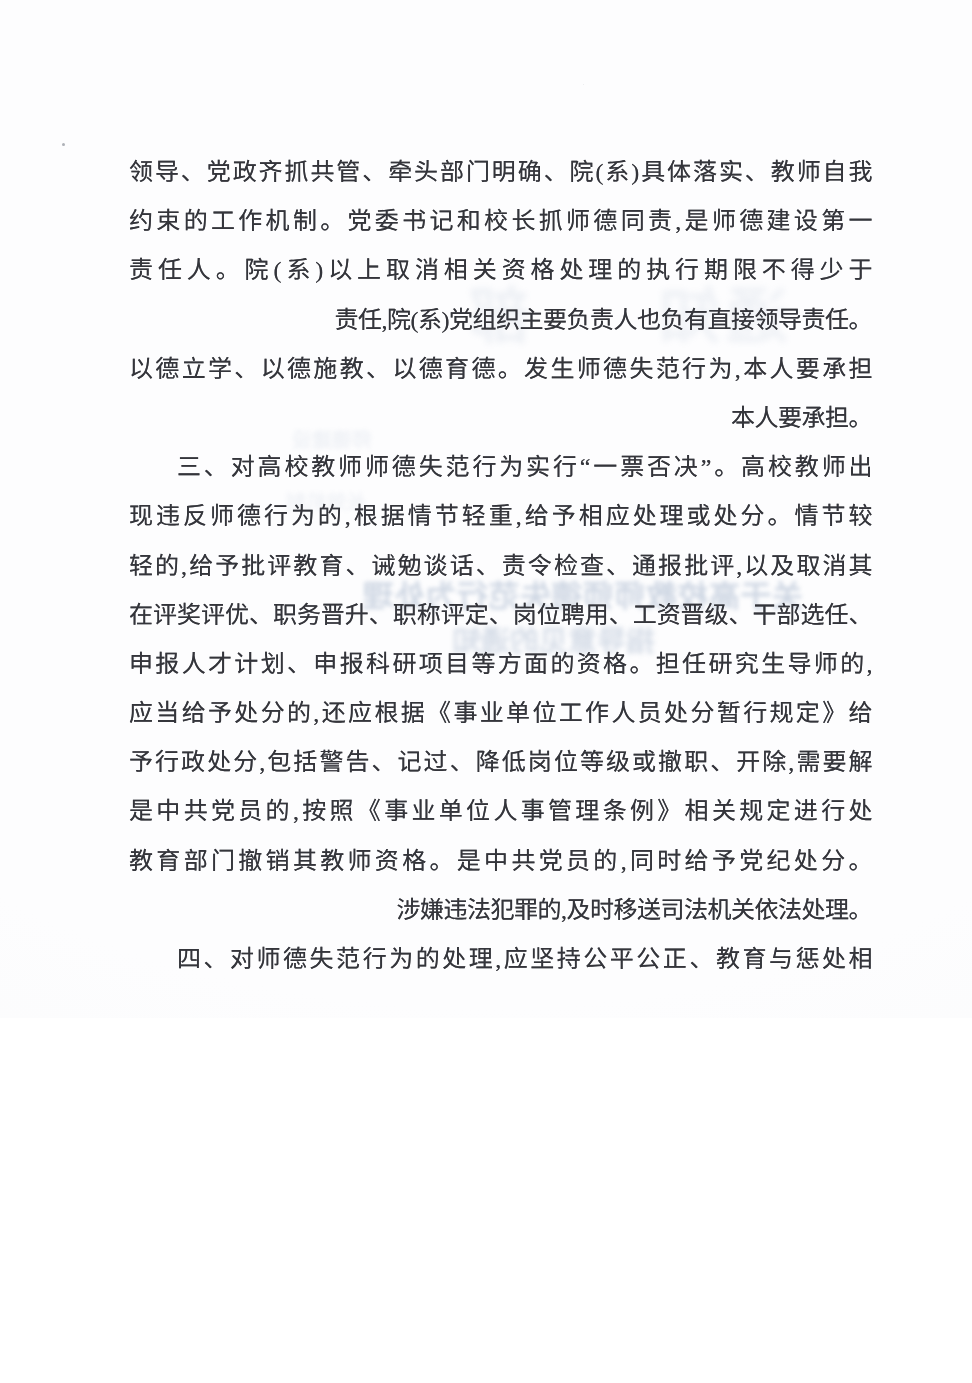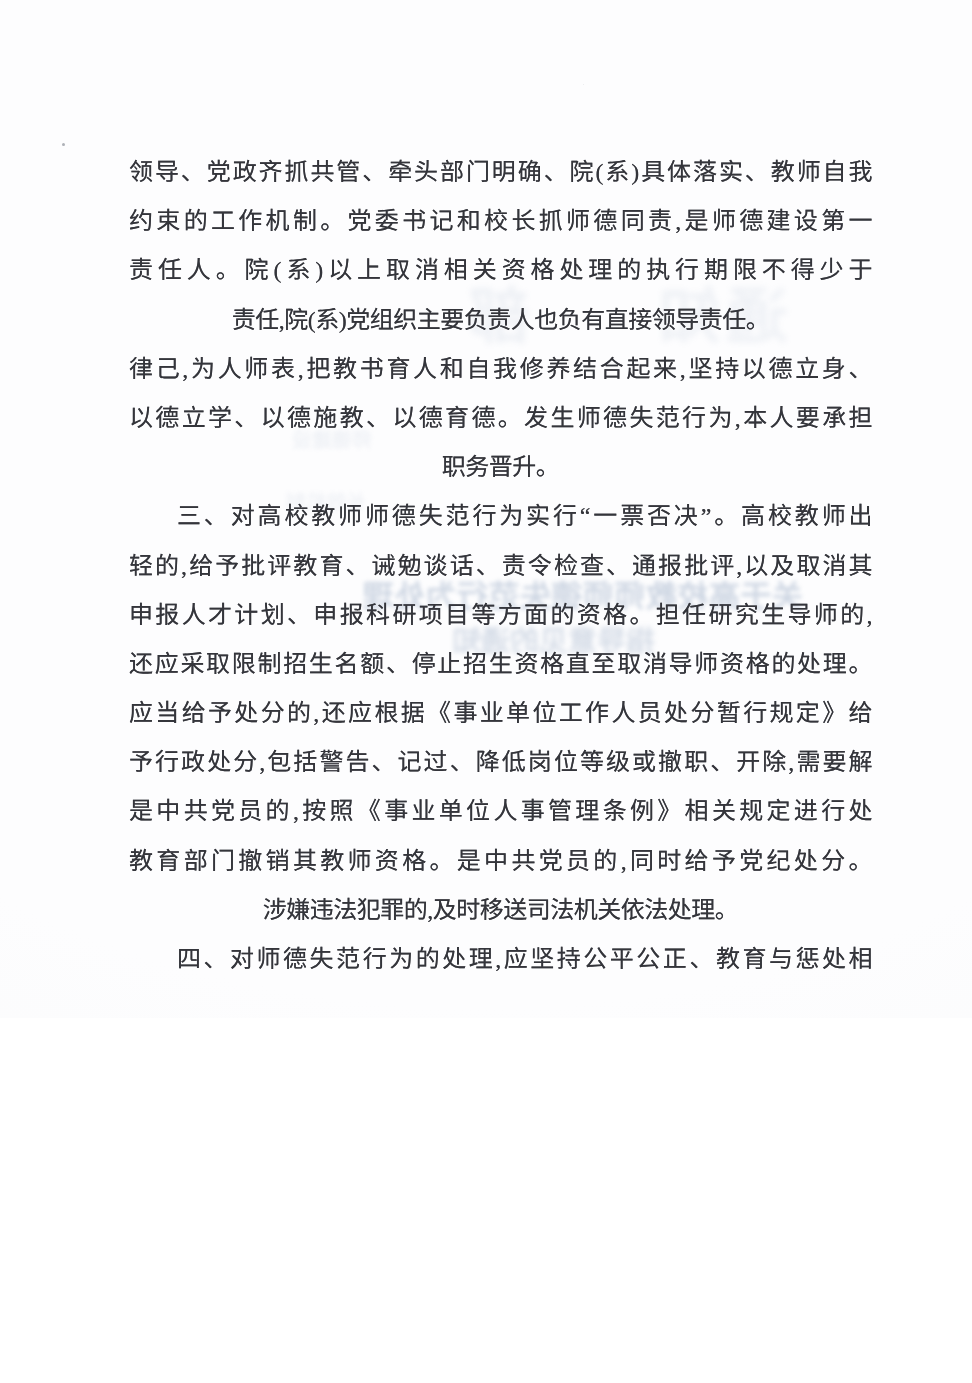--- a/index.html
+++ b/index.html
@@ -56,7 +56,7 @@
     height: 0;
   }
   .line.indent { text-indent: 48px; }
-  .line.para-end { text-align: center; }
+  .line.para-end { text-align: right; }
 
   
   .ghost {

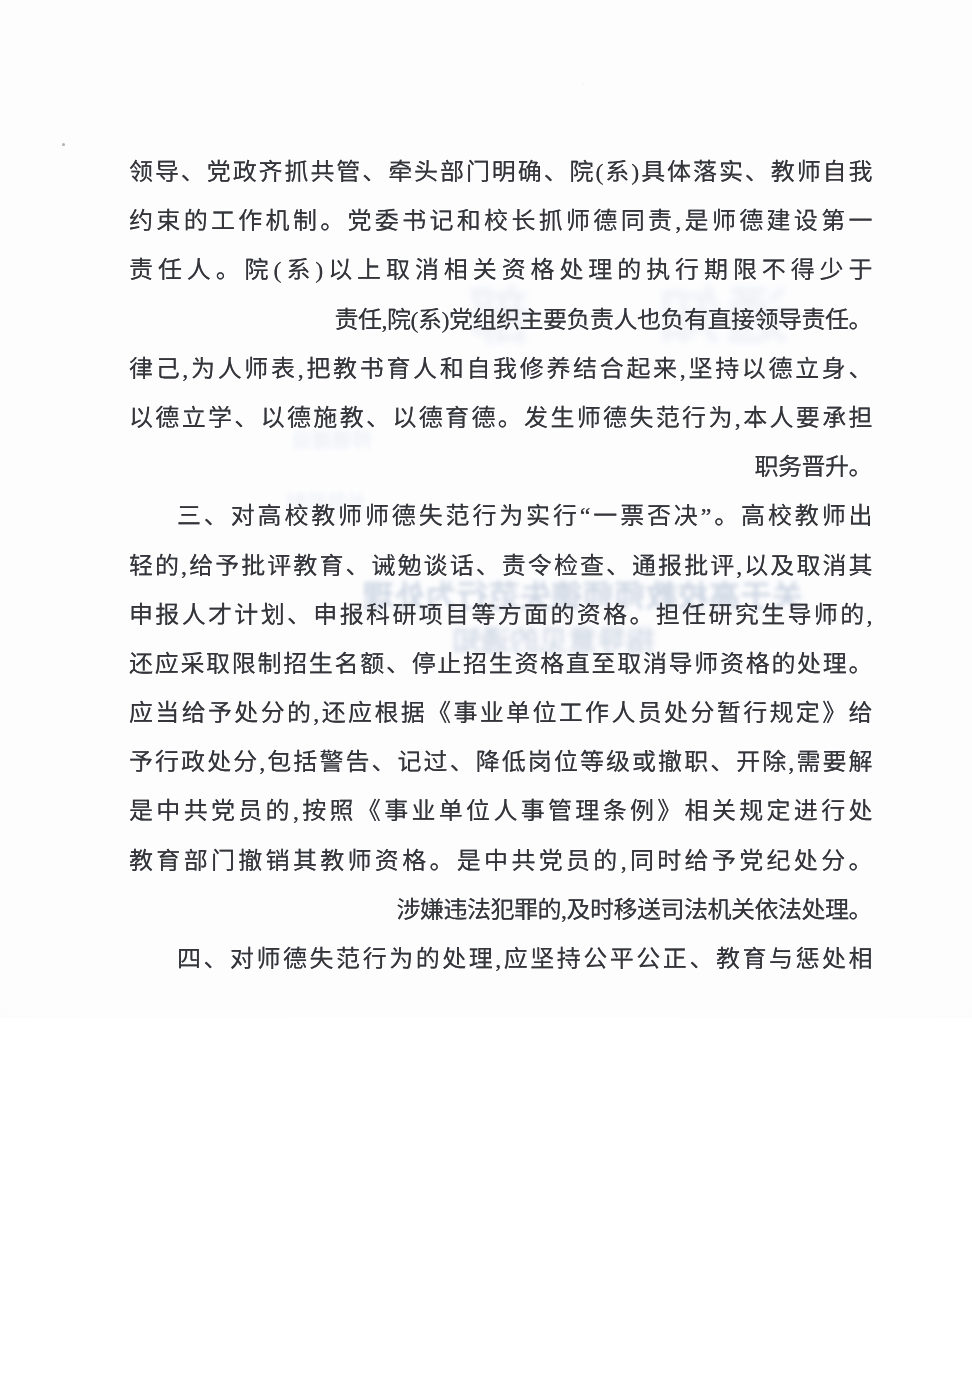--- a/index.html
+++ b/index.html
@@ -97,7 +97,6 @@
       <div class="line fill">约束的工作机制。党委书记和校长抓师德同责,是师德建设第一</div>
       <div class="line fill">责任人。院(系)以上取消相关资格处理的执行期限不得少于</div>
       <div class="line para-end">责任,院(系)党组织主要负责人也负有直接领导责任。</div>
-      <div class="line fill">律己,为人师表,把教书育人和自我修养结合起来,坚持以德立身、</div>
       <div class="line fill">以德立学、以德施教、以德育德。发生师德失范行为,本人要承担</div>
       <div class="line para-end">职务晋升。</div>
       <div class="line indent fill">三、对高校教师师德失范行为实行“一票否决”。高校教师出</div>

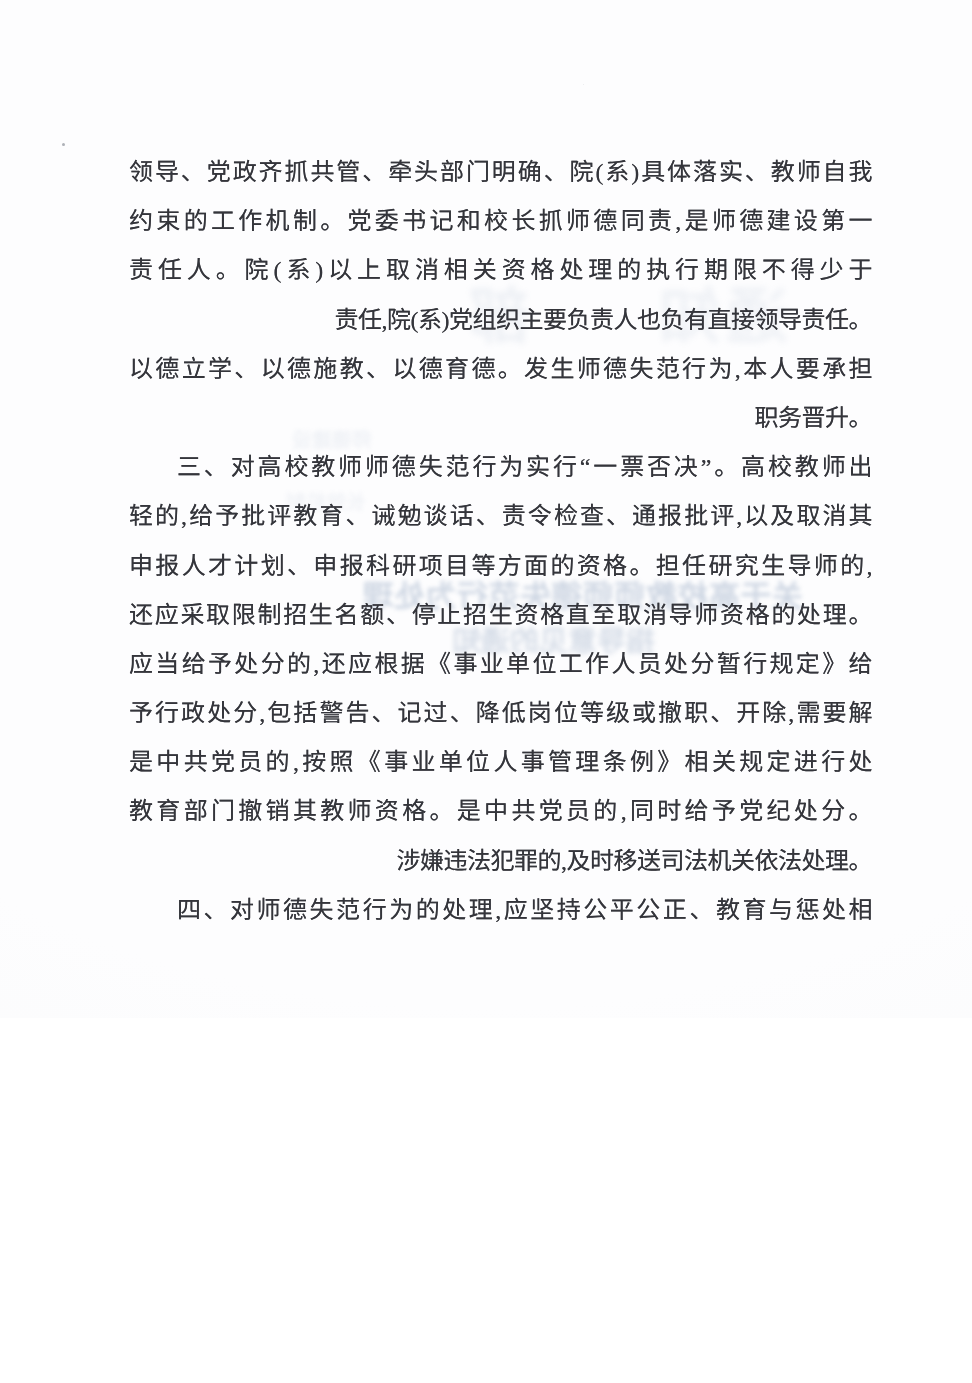--- a/index.html
+++ b/index.html
@@ -98,7 +98,7 @@
       <div class="line fill">责任人。院(系)以上取消相关资格处理的执行期限不得少于</div>
       <div class="line para-end">责任,院(系)党组织主要负责人也负有直接领导责任。</div>
       <div class="line fill">以德立学、以德施教、以德育德。发生师德失范行为,本人要承担</div>
-      <div class="line para-end">职务晋升。</div>
+      <div class="line para-end">本人要承担。</div>
       <div class="line indent fill">三、对高校教师师德失范行为实行“一票否决”。高校教师出</div>
       <div class="line fill">轻的,给予批评教育、诫勉谈话、责令检查、通报批评,以及取消其</div>
       <div class="line fill">申报人才计划、申报科研项目等方面的资格。担任研究生导师的,</div>

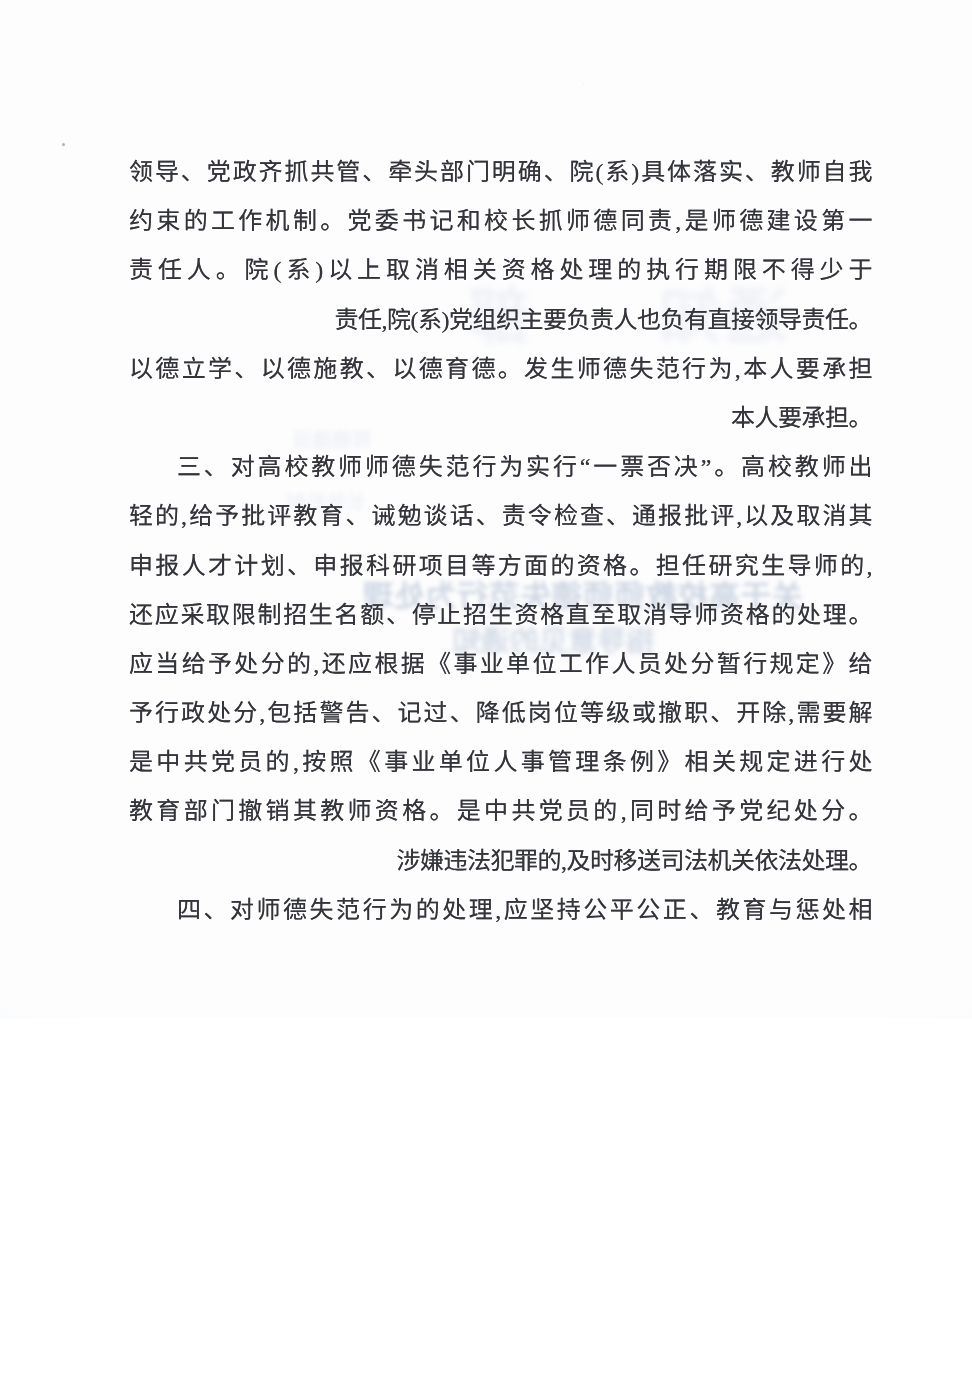--- a/index.html
+++ b/index.html
@@ -100,6 +100,7 @@
       <div class="line fill">以德立学、以德施教、以德育德。发生师德失范行为,本人要承担</div>
       <div class="line para-end">本人要承担。</div>
       <div class="line indent fill">三、对高校教师师德失范行为实行“一票否决”。高校教师出</div>
+      <div class="line fill">现违反师德行为的,根据情节轻重,给予相应处理或处分。情节较</div>
       <div class="line fill">轻的,给予批评教育、诫勉谈话、责令检查、通报批评,以及取消其</div>
       <div class="line fill">申报人才计划、申报科研项目等方面的资格。担任研究生导师的,</div>
       <div class="line fill">还应采取限制招生名额、停止招生资格直至取消导师资格的处理。</div>

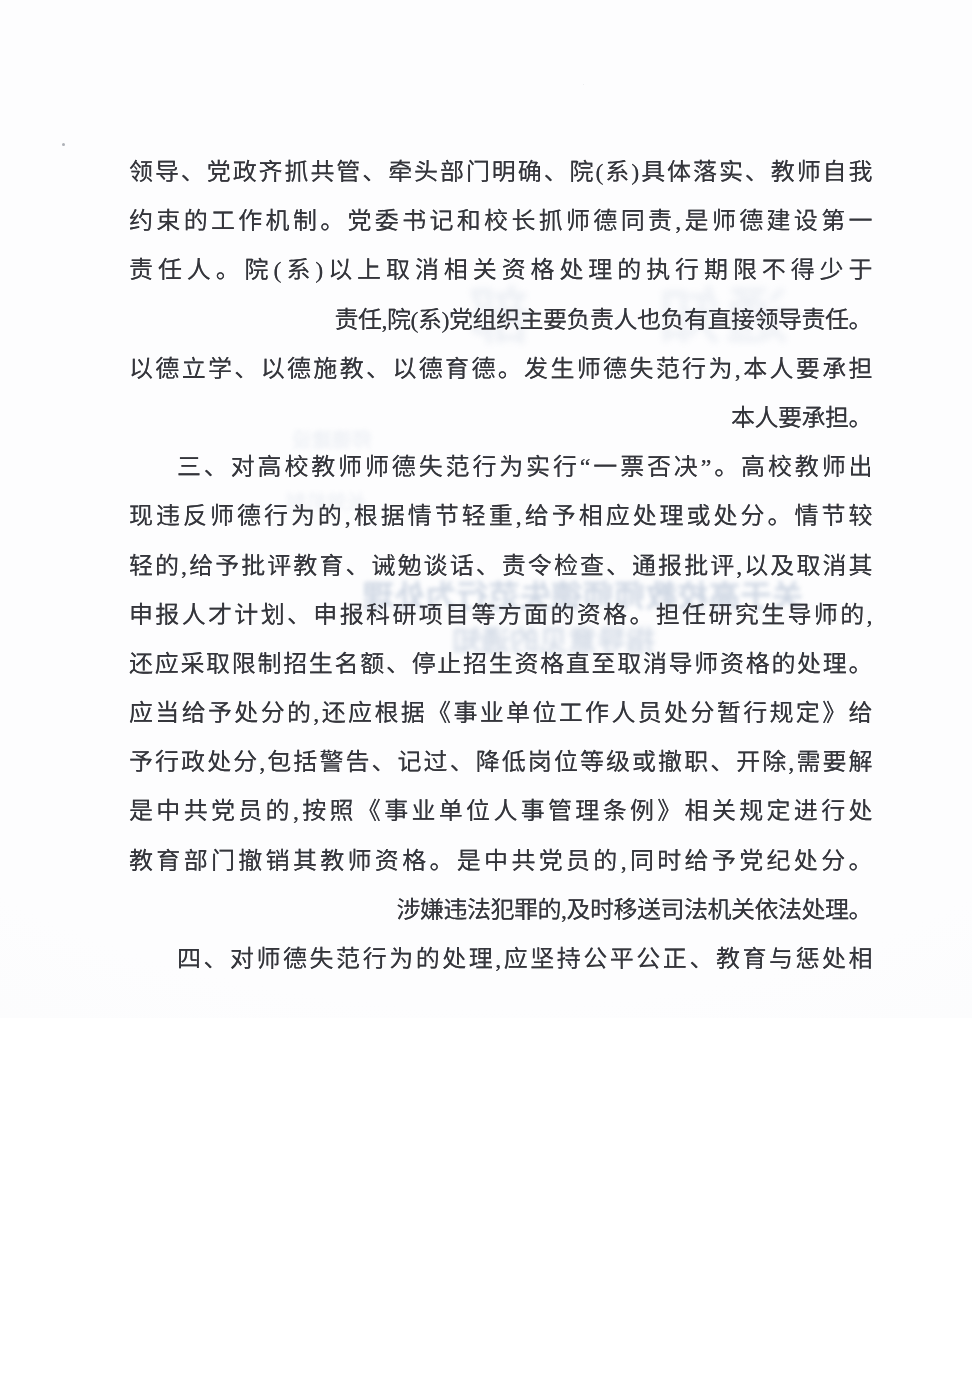--- a/index.html
+++ b/index.html
@@ -102,6 +102,7 @@
       <div class="line indent fill">三、对高校教师师德失范行为实行“一票否决”。高校教师出</div>
       <div class="line fill">现违反师德行为的,根据情节轻重,给予相应处理或处分。情节较</div>
       <div class="line fill">轻的,给予批评教育、诫勉谈话、责令检查、通报批评,以及取消其</div>
+      <div class="line fill">在评奖评优、职务晋升、职称评定、岗位聘用、工资晋级、干部选任、</div>
       <div class="line fill">申报人才计划、申报科研项目等方面的资格。担任研究生导师的,</div>
       <div class="line fill">还应采取限制招生名额、停止招生资格直至取消导师资格的处理。</div>
       <div class="line fill">应当给予处分的,还应根据《事业单位工作人员处分暂行规定》给</div>

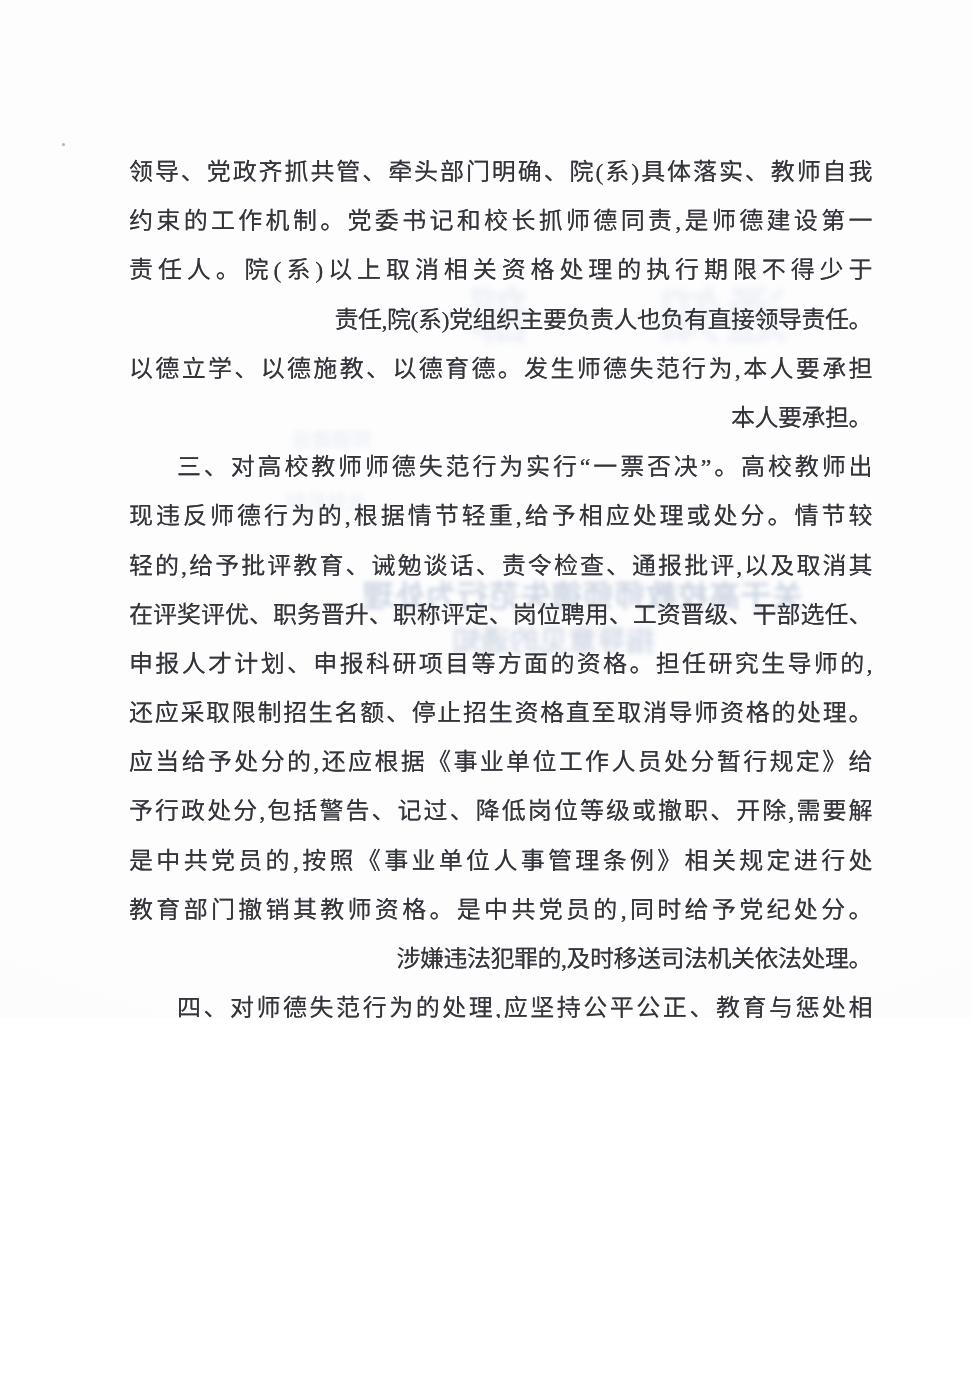--- a/index.html
+++ b/index.html
@@ -104,7 +104,6 @@
       <div class="line fill">轻的,给予批评教育、诫勉谈话、责令检查、通报批评,以及取消其</div>
       <div class="line fill">在评奖评优、职务晋升、职称评定、岗位聘用、工资晋级、干部选任、</div>
       <div class="line fill">申报人才计划、申报科研项目等方面的资格。担任研究生导师的,</div>
-      <div class="line fill">还应采取限制招生名额、停止招生资格直至取消导师资格的处理。</div>
       <div class="line fill">应当给予处分的,还应根据《事业单位工作人员处分暂行规定》给</div>
       <div class="line fill">予行政处分,包括警告、记过、降低岗位等级或撤职、开除,需要解</div>
       <div class="line fill">是中共党员的,按照《事业单位人事管理条例》相关规定进行处</div>

